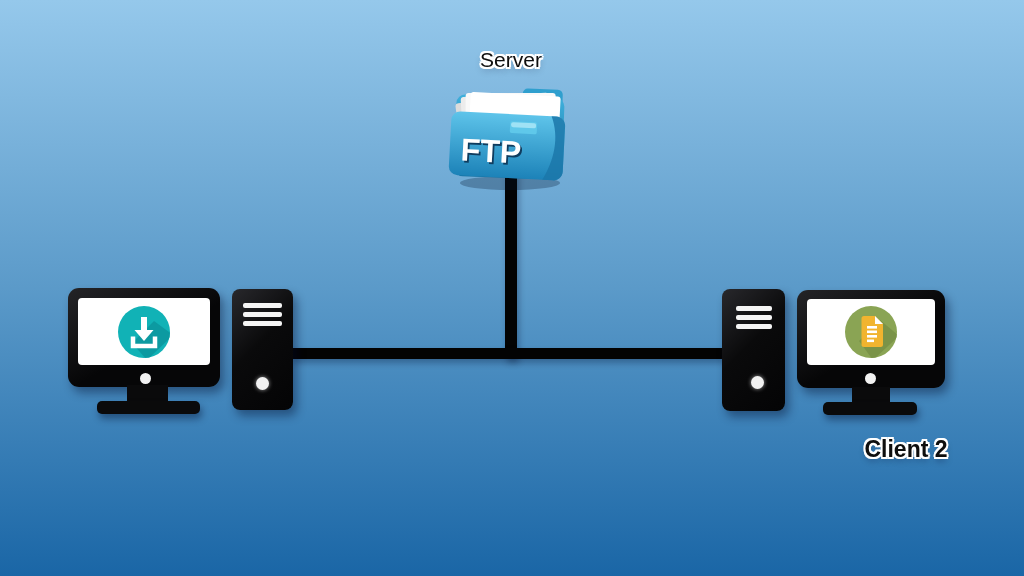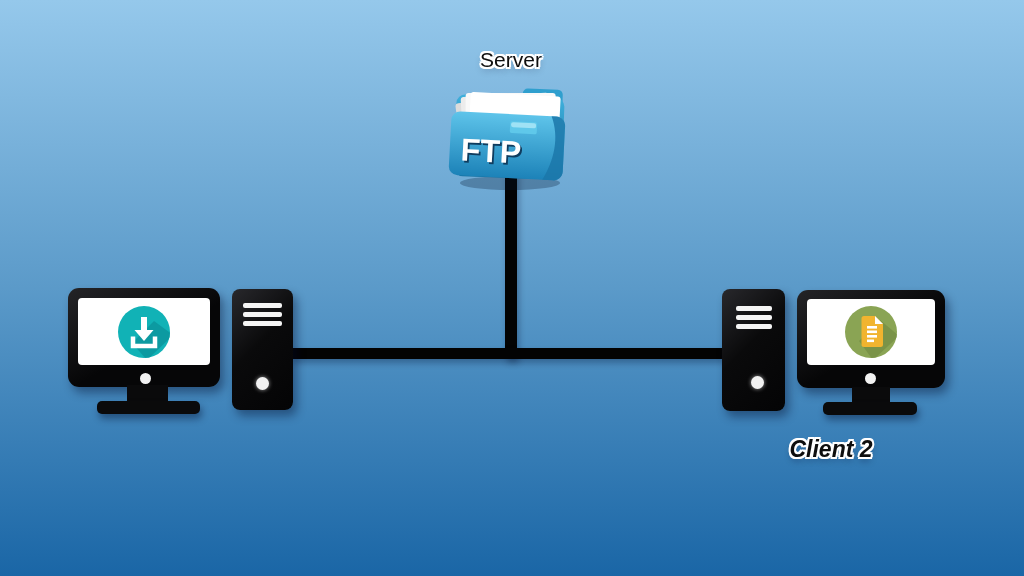--- a/index.html
+++ b/index.html
@@ -18,7 +18,7 @@
   }
   #server-label{left:423px;top:48px;width:176px;font-size:21px;font-weight:400;}
   #c1-label{left:68px;top:436px;width:160px;font-size:23px;font-weight:700;}
-  #c2-label{left:751px;top:436px;width:160px;font-size:23px;font-weight:700;font-style:italic;}
+  #c2-label{left:826px;top:436px;width:160px;font-size:23px;font-weight:700;}
   
   .net-line{position:absolute;background:#030303;border-radius:2px;
             box-shadow:2px 4px 6px rgba(0,10,40,.30);}

